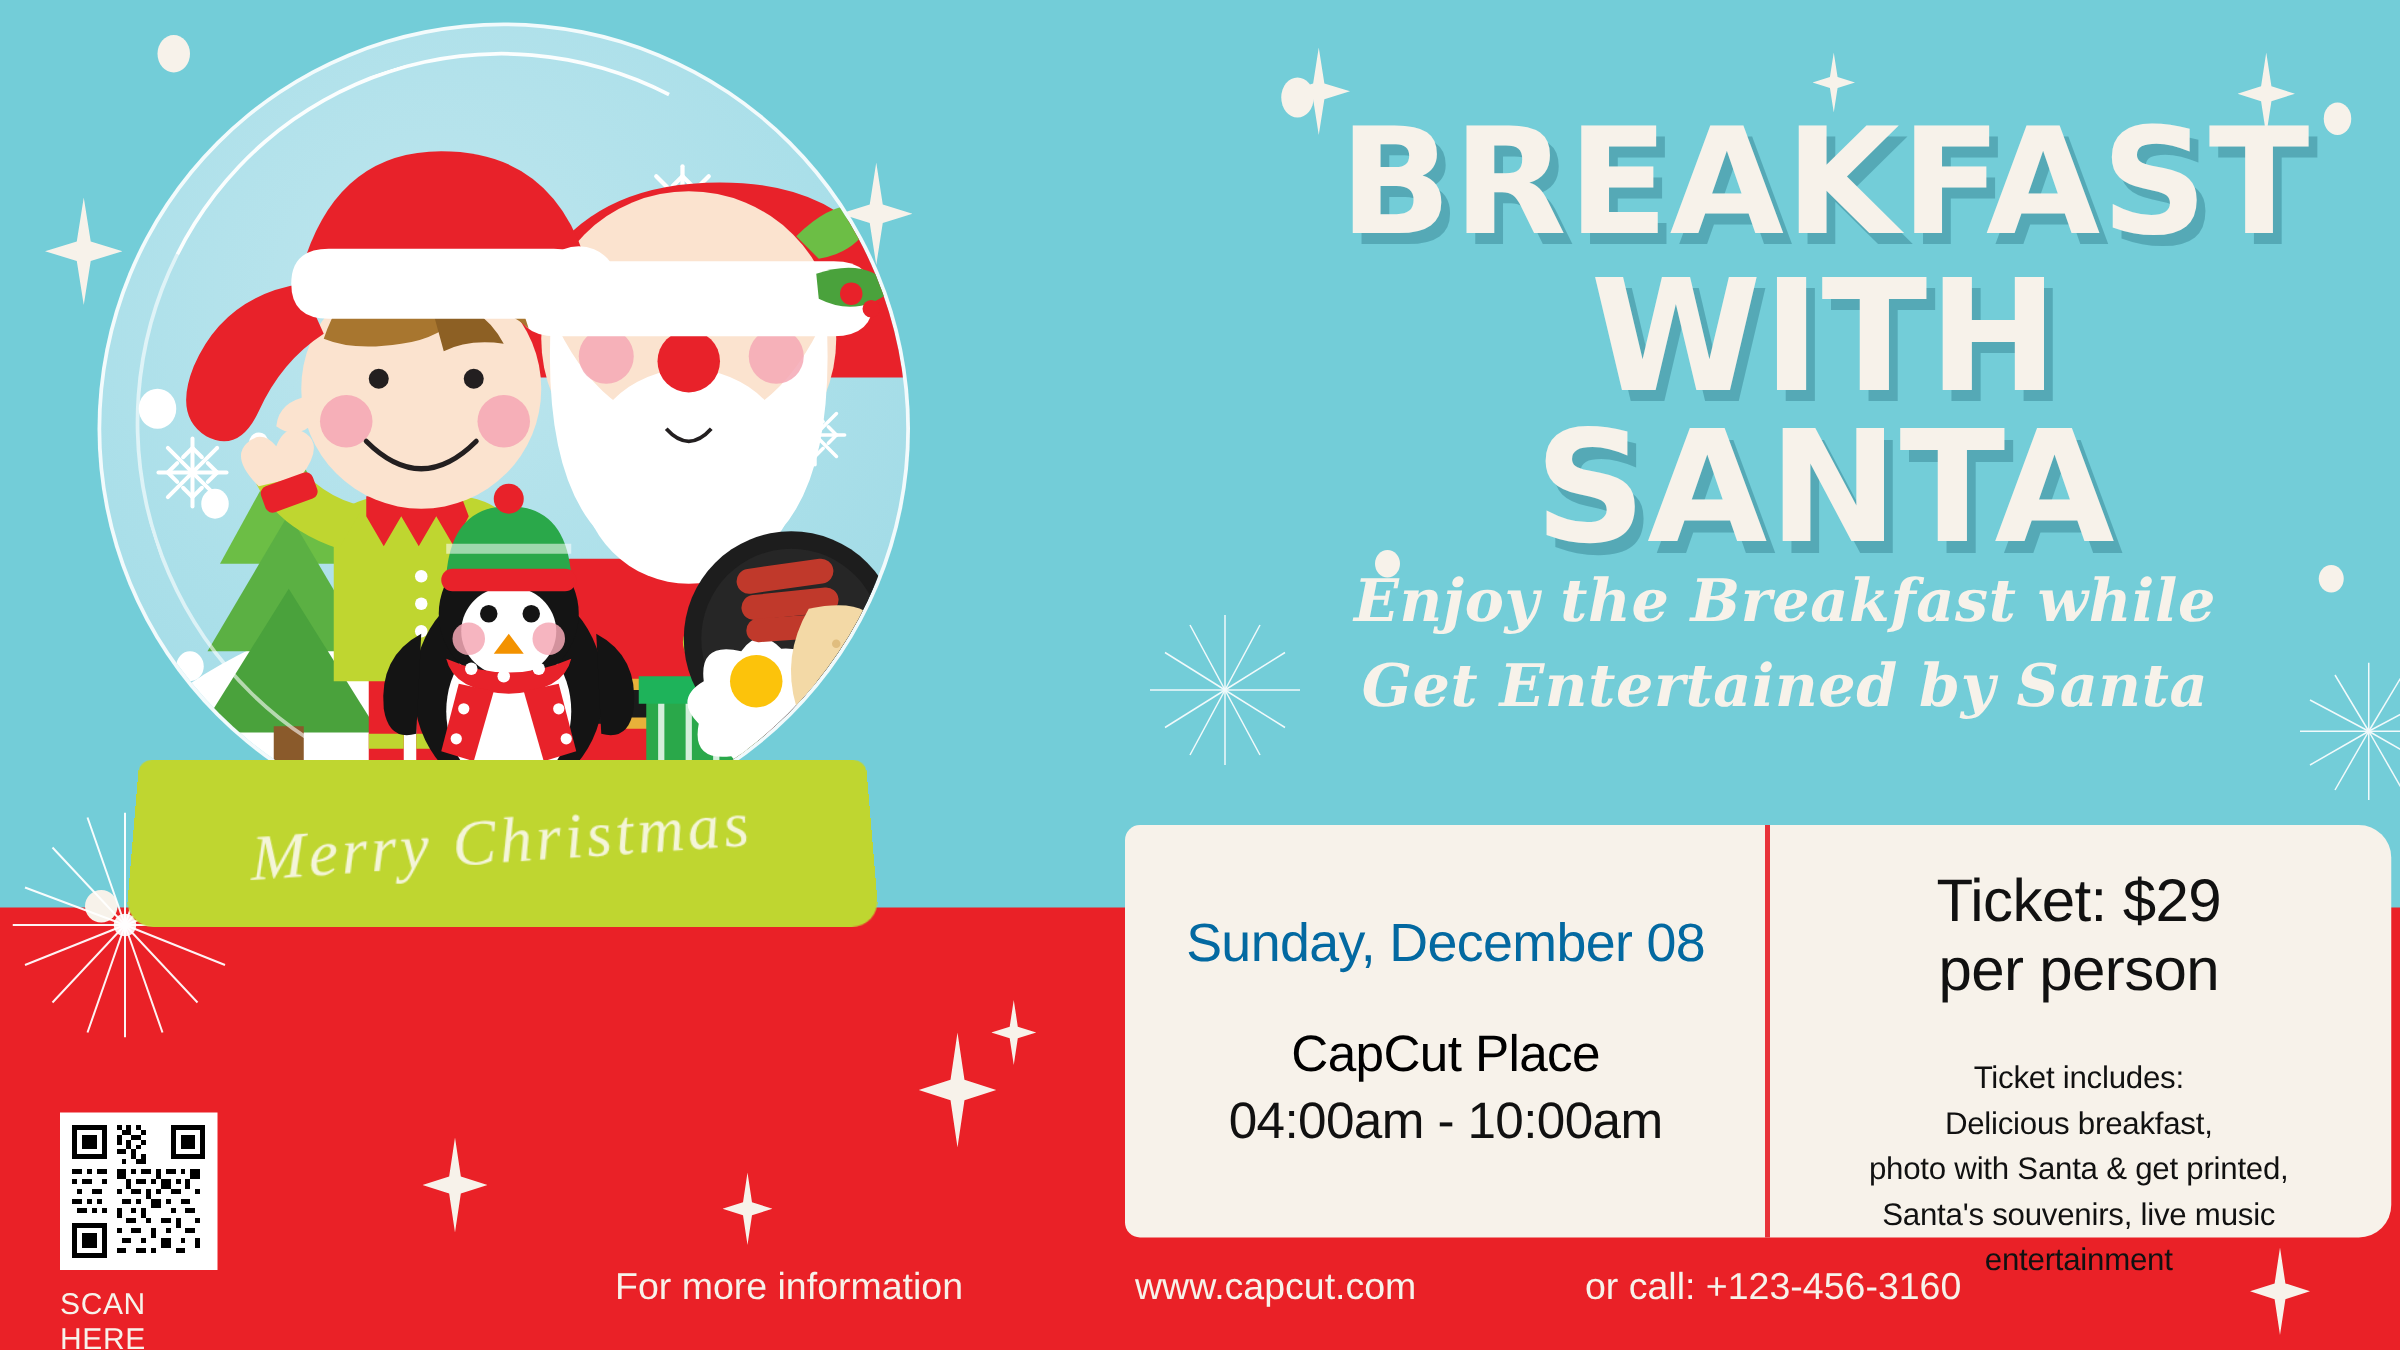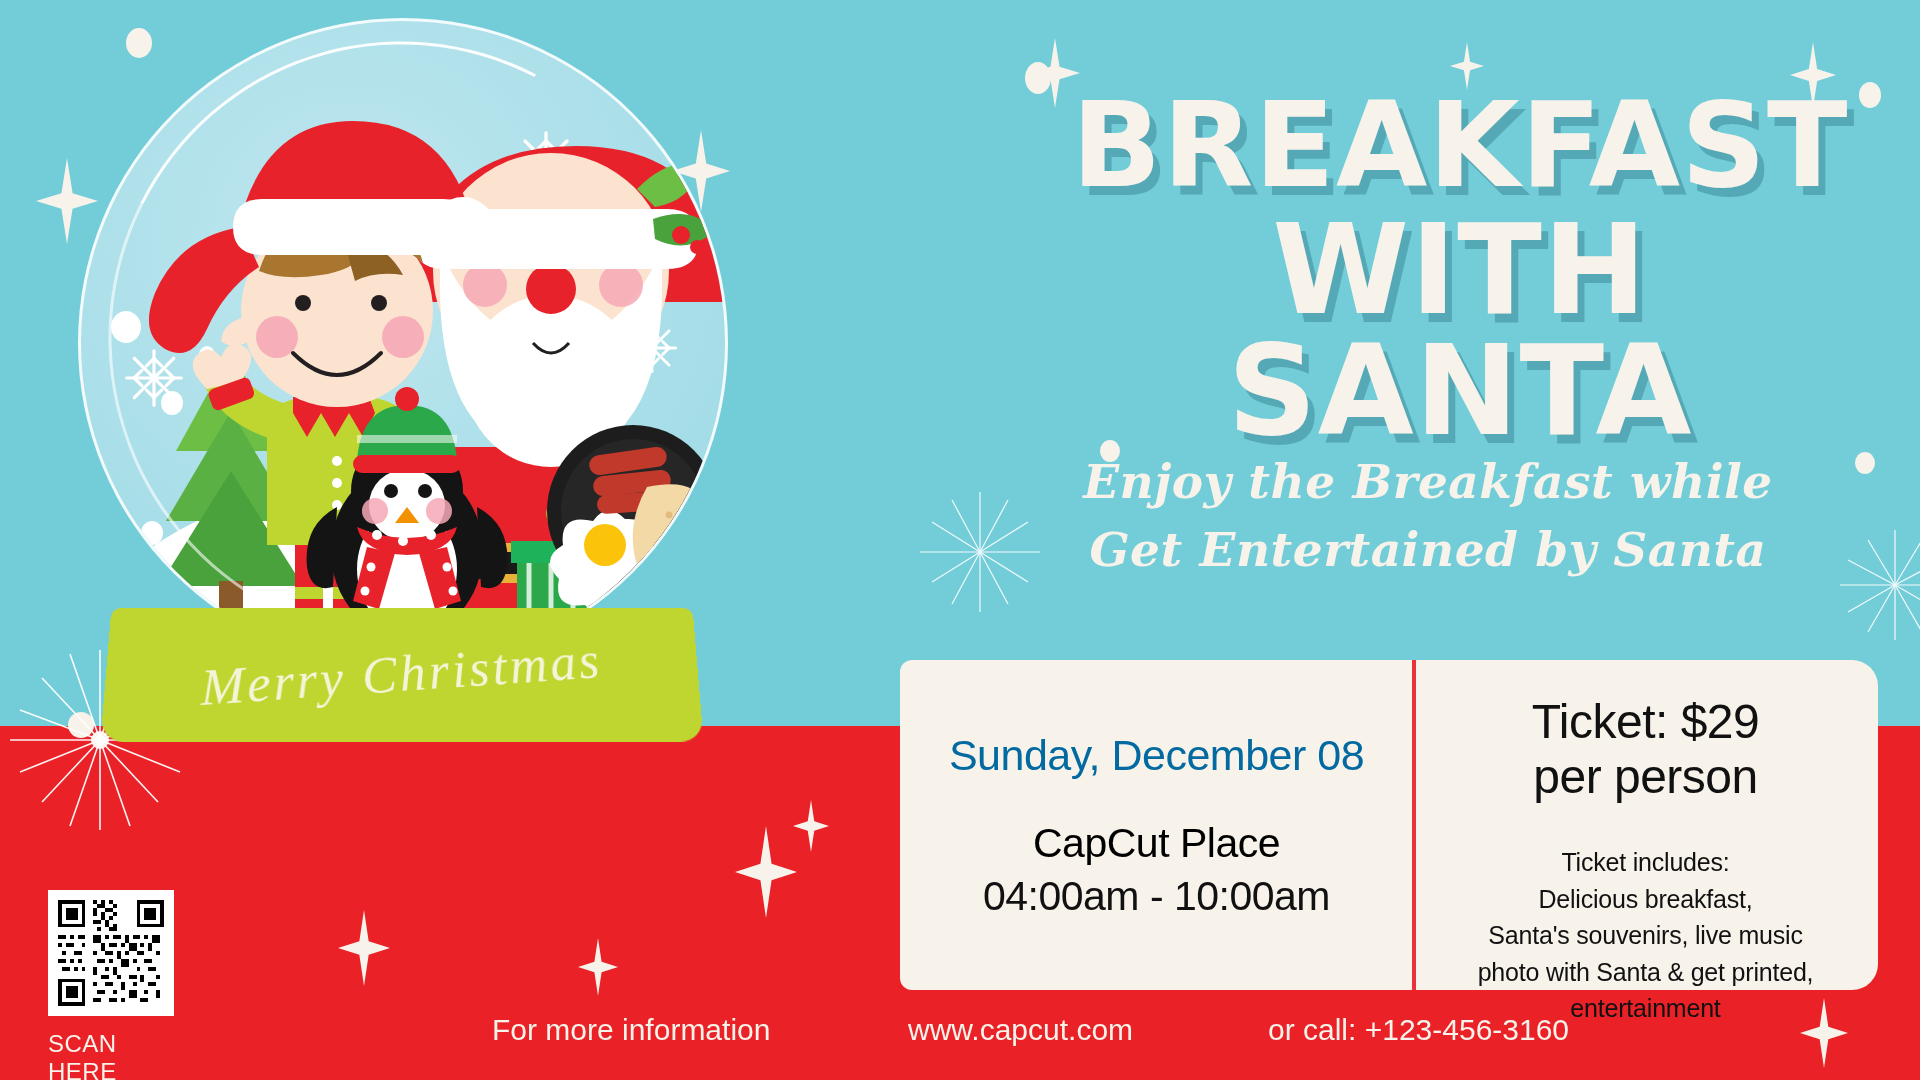--- a/index.html
+++ b/index.html
@@ -169,7 +169,7 @@
   }
   .panel-right {
     left: 1413px;
-    width: 465px;
+    width: 500px;
     border-radius: 0 26px 26px 0;
     display: flex;
     flex-direction: column;

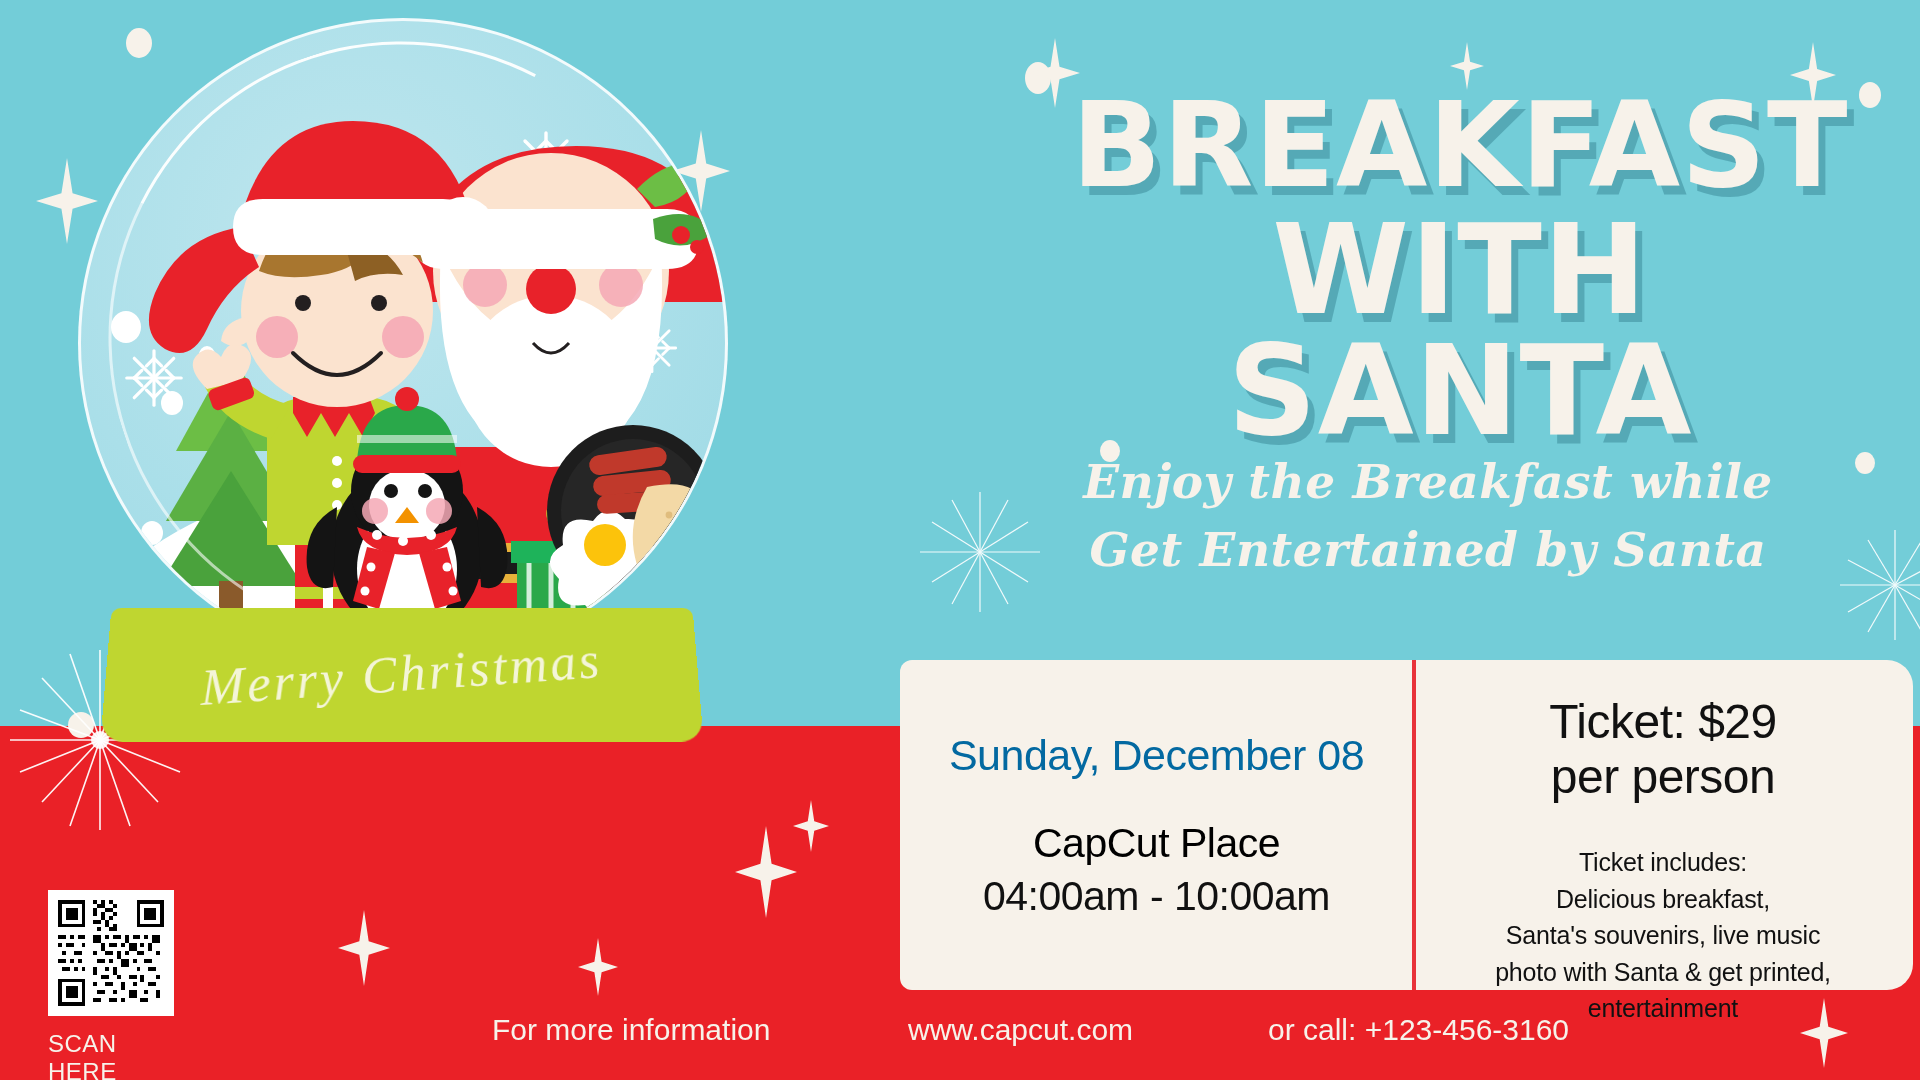--- a/index.html
+++ b/index.html
@@ -611,8 +611,8 @@
     <div class="ticket-includes">
       <div>Ticket includes:</div>
       <div>Delicious breakfast,</div>
+      <div>photo with Santa &amp; get printed,</div>
       <div>Santa's souvenirs, live music</div>
-      <div>photo with Santa &amp; get printed,</div>
       <div>entertainment</div>
     </div>
   </div>

